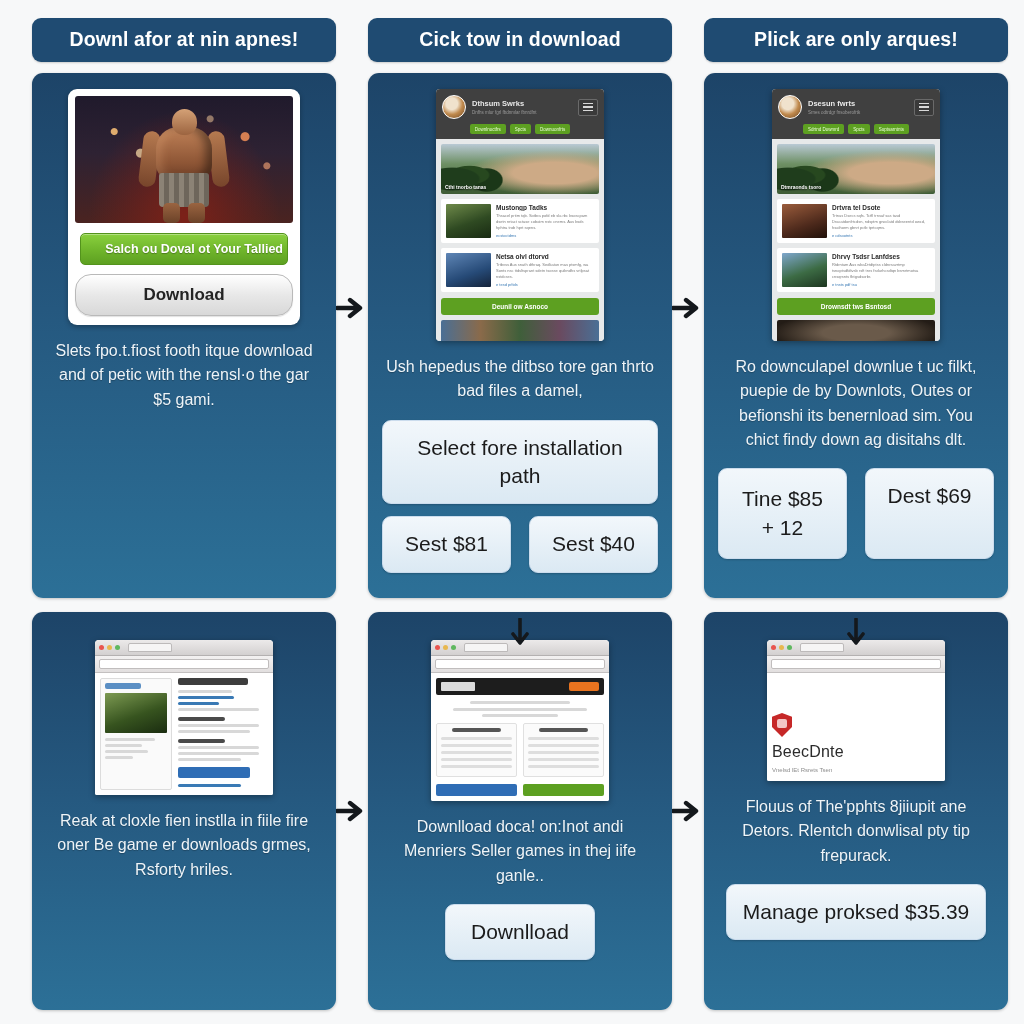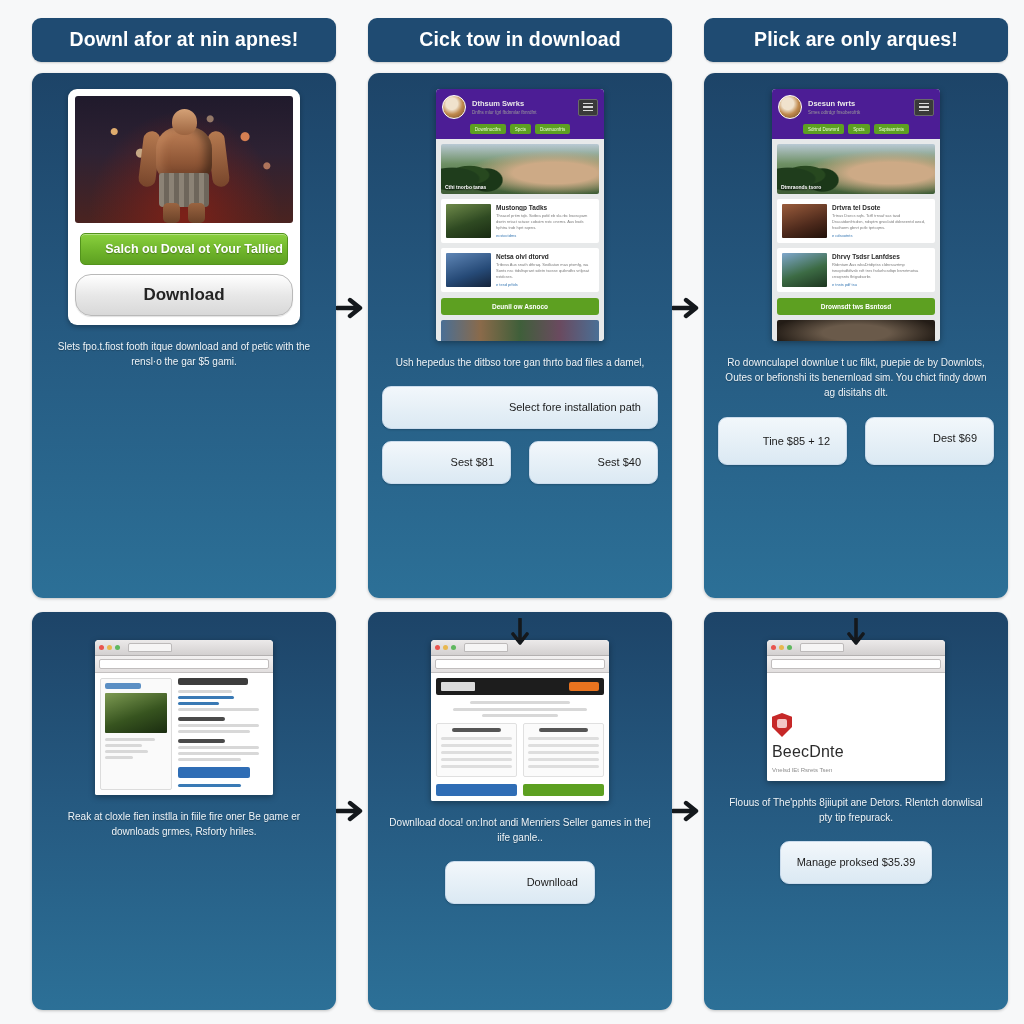--- a/index.html
+++ b/index.html
@@ -259,7 +259,7 @@
     flex: 0 0 auto;
   }
   .ph-top {
-    background: #4c1d95;
+    background: #404040;
     padding: 6px 6px 5px 6px;
     position: relative;
   }

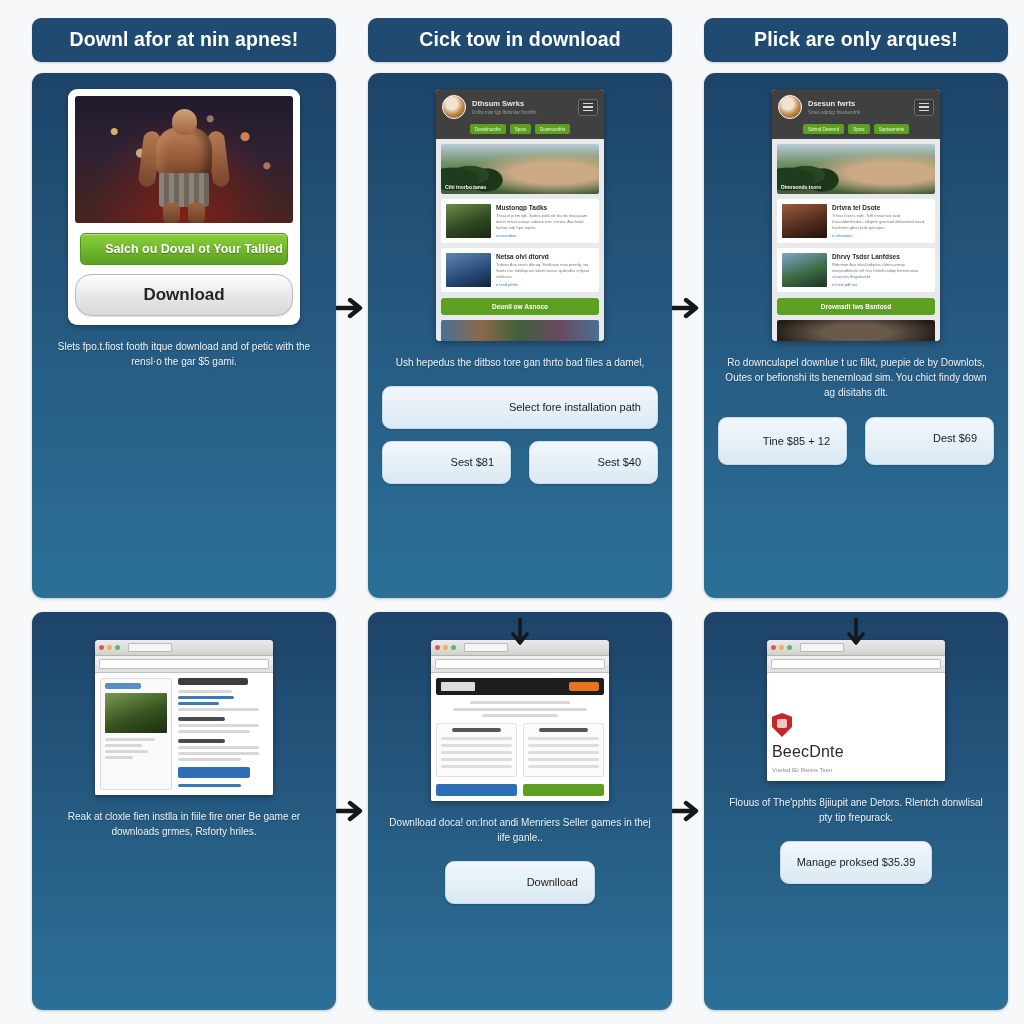--- a/index.html
+++ b/index.html
@@ -79,7 +79,7 @@
 
   .card-body {
     color: #eef4f8;
-    font-size: 10px;
+    font-size: 16px;
     line-height: 1.52;
     text-align: center;
     margin: 0;

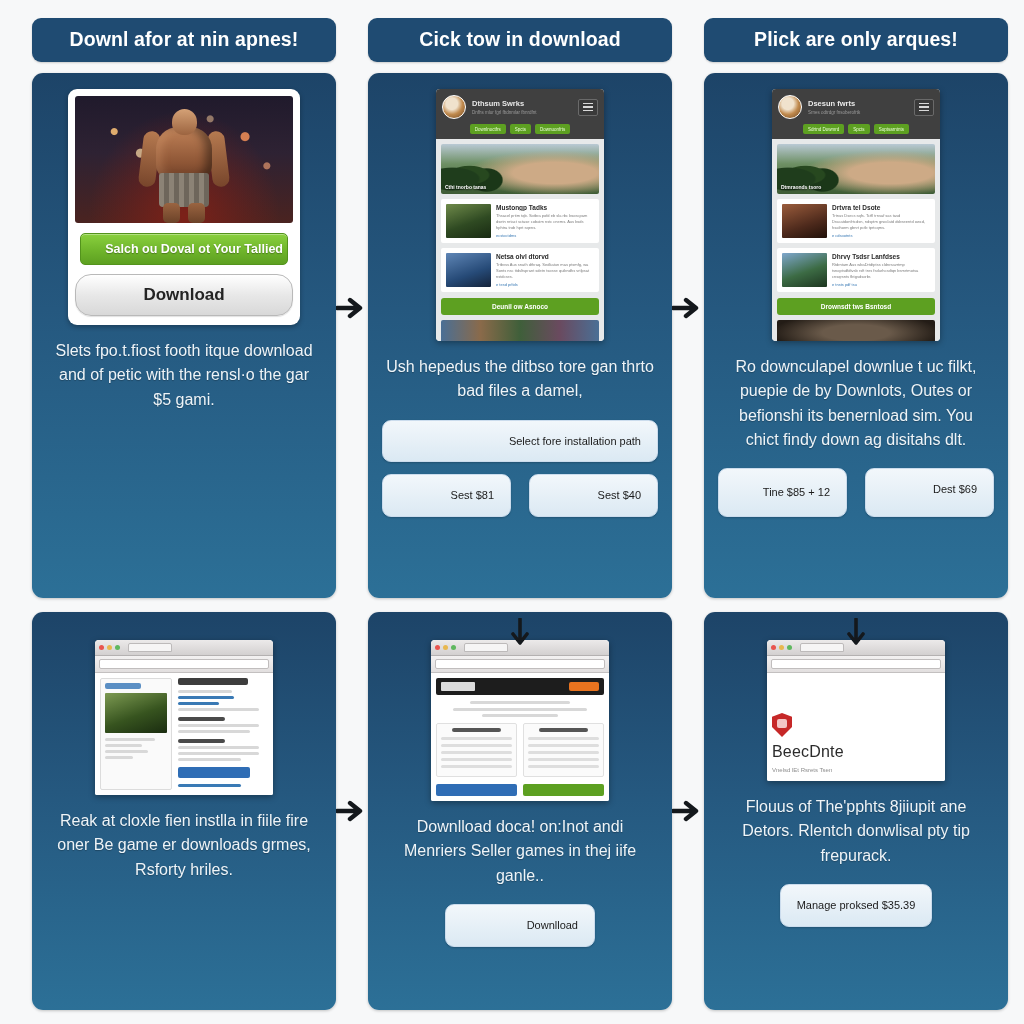--- a/index.html
+++ b/index.html
@@ -109,9 +109,9 @@
     color: #1b1b1b;
     border: 1px solid #cbdced;
     border-radius: 9px;
-    font-size: 11px;
+    font-size: 21px;
     padding: 13px 16px;
-    text-align: right;
+    text-align: center;
     box-shadow: 0 1px 2px rgba(0,0,0,0.2);
     box-sizing: border-box;
     line-height: 1.35;

